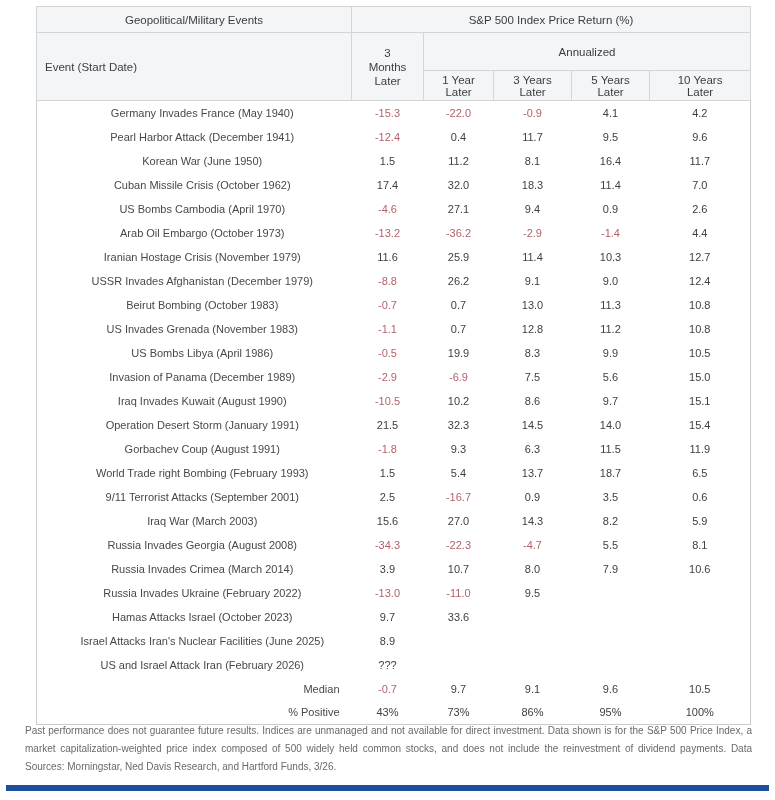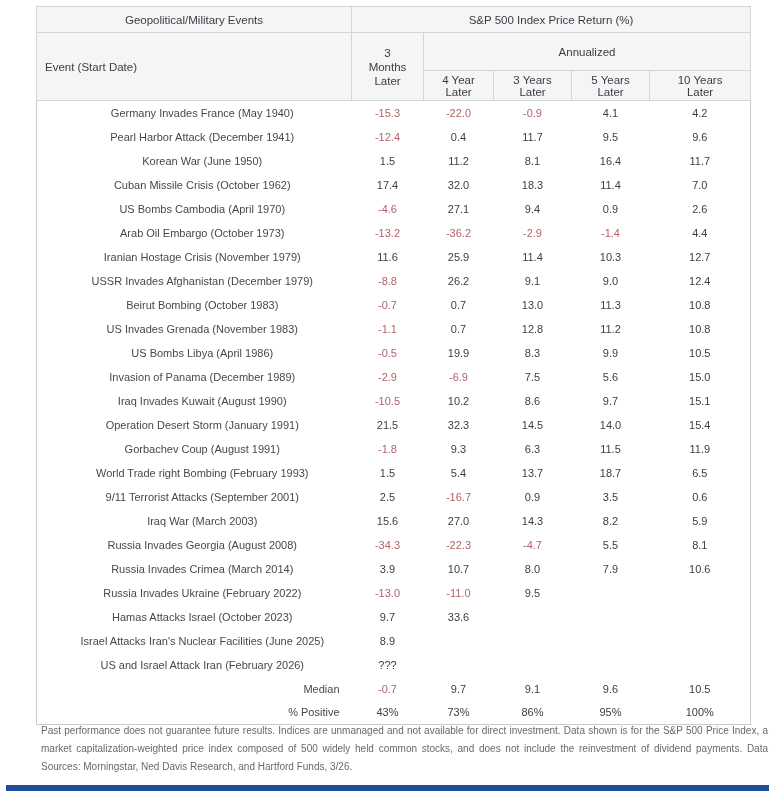--- a/index.html
+++ b/index.html
@@ -83,7 +83,7 @@
         <th class="annualized" colspan="4">Annualized</th>
       </tr>
       <tr>
-        <th class="year-head">4 Year Later</th>
+        <th class="year-head">1 Year Later</th>
         <th class="year-head">3 Years Later</th>
         <th class="year-head">5 Years Later</th>
         <th class="year-head">10 Years Later</th>

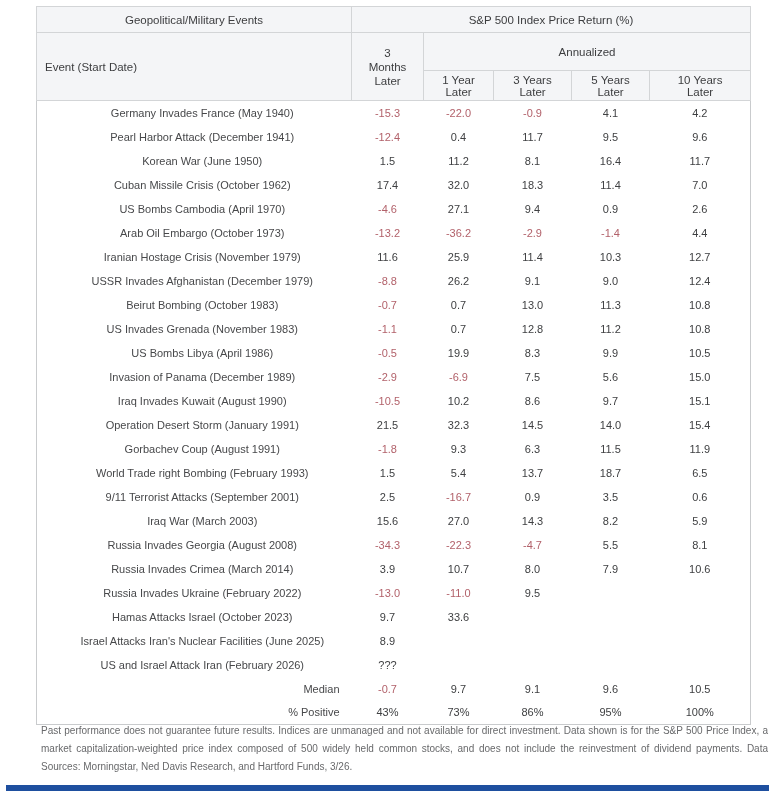--- a/index.html
+++ b/index.html
@@ -51,7 +51,7 @@
   tbody td.neg{color:var(--neg);}
   tbody td.summary-label{text-align:right;padding-right:12px;color:#47484a;}
   .footnote{
-    position:absolute;left:41px;top:722px;width:727px;
+    position:absolute;left:25px;top:722px;width:727px;
     font-size:10px;line-height:18px;color:#68696b;text-align:justify;
   }
   .bottom-bar{

